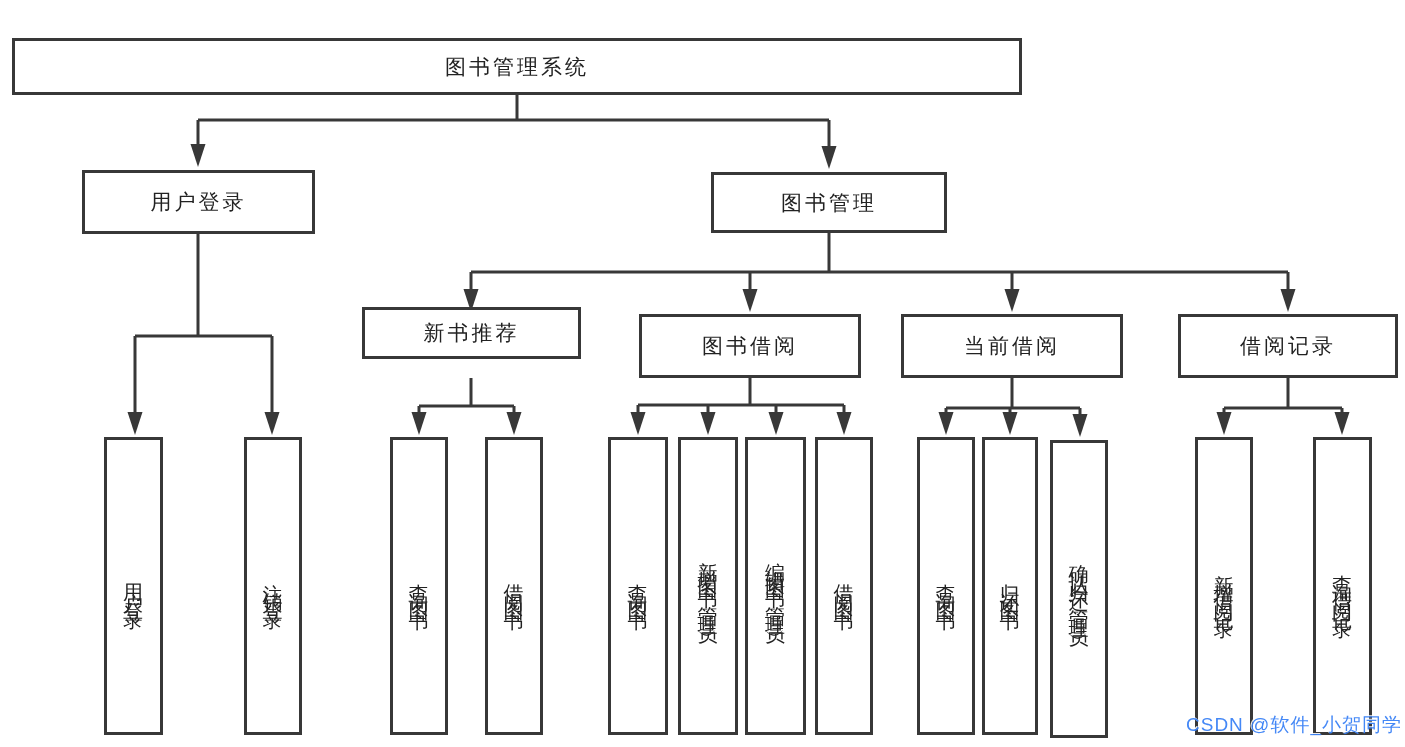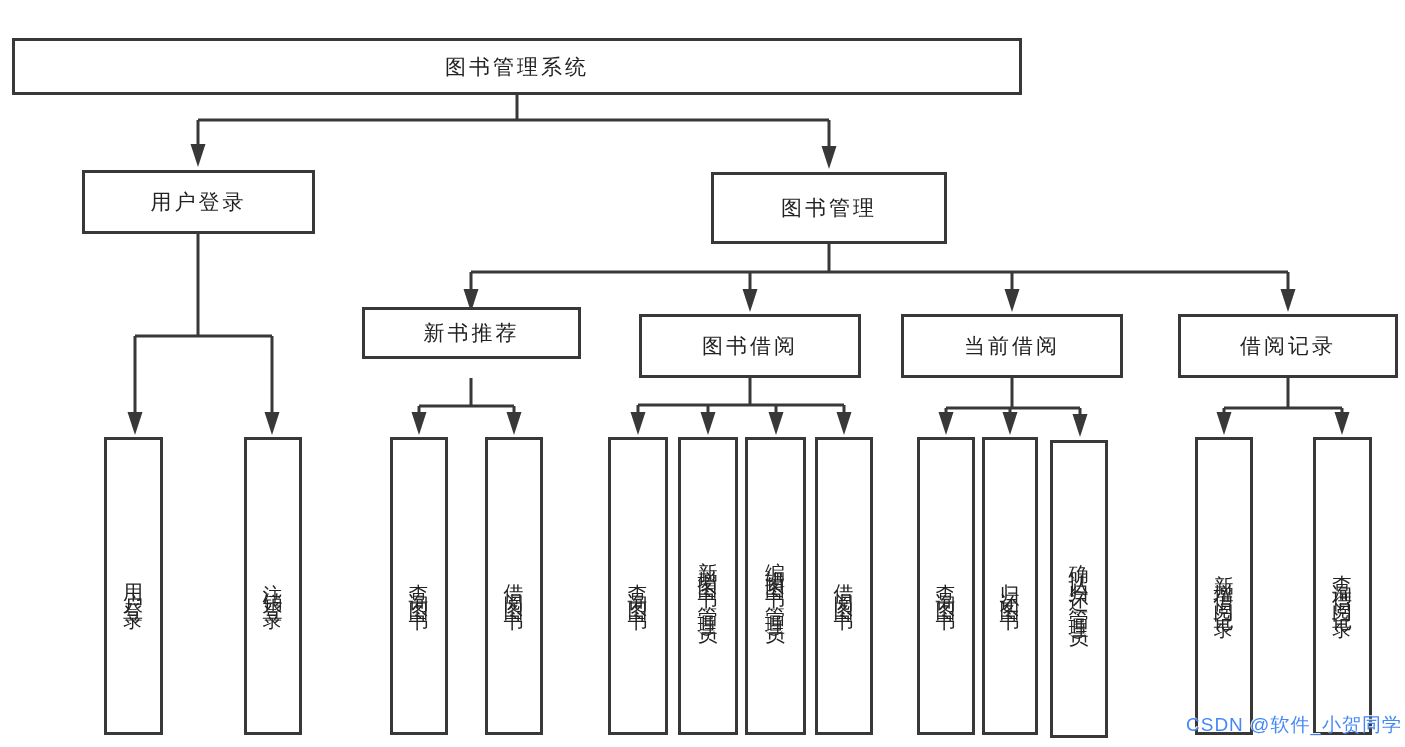--- a/index.html
+++ b/index.html
@@ -50,7 +50,7 @@
   
   #n-root   { left: 12px;  top: 12px;  width: 1010px; height: 57px; margin-top: 26px; }
   #n-login  { left: 82px;  top: 170px; width: 233px;  height: 64px; }
-  #n-mgmt   { left: 711px; top: 172px; width: 236px;  height: 72px; }
+  #n-mgmt   { left: 711px; top: 172px; width: 236px;  height: 61px; }
   #n-newbk  { left: 362px; top: 307px; width: 219px;  height: 52px; }
   #n-borrow { left: 639px; top: 314px; width: 222px;  height: 64px; font-family: Liberation Serif, serif; }
   #n-curr   { left: 901px; top: 314px; width: 222px;  height: 64px; }

